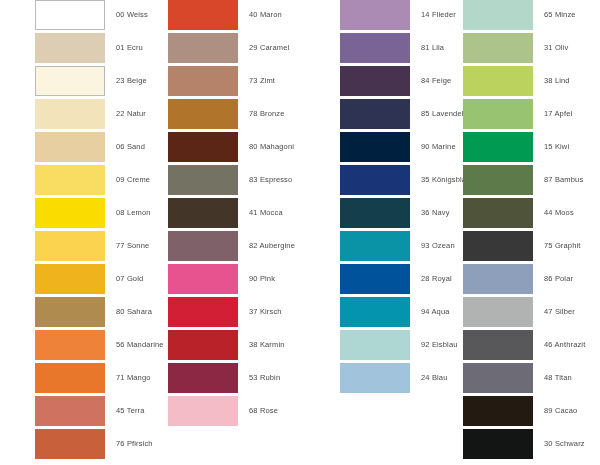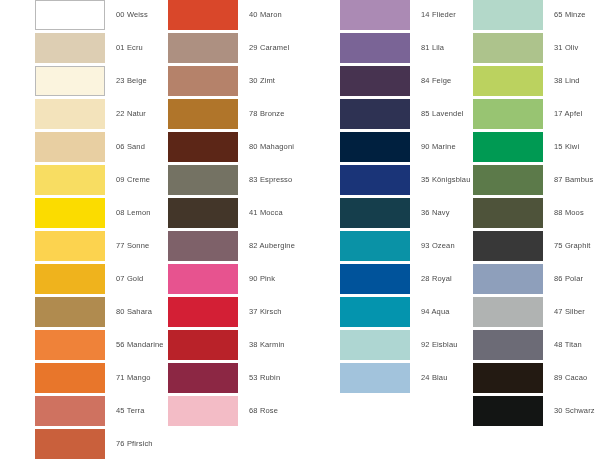--- a/index.html
+++ b/index.html
@@ -26,7 +26,7 @@
   .col-0 { left: 35px;  }
   .col-1 { left: 168px; }
   .col-2 { left: 340px; }
-  .col-3 { left: 473px; }
+  .col-3 { left: 463px; }
 
   .swatch-row {
     position: relative;

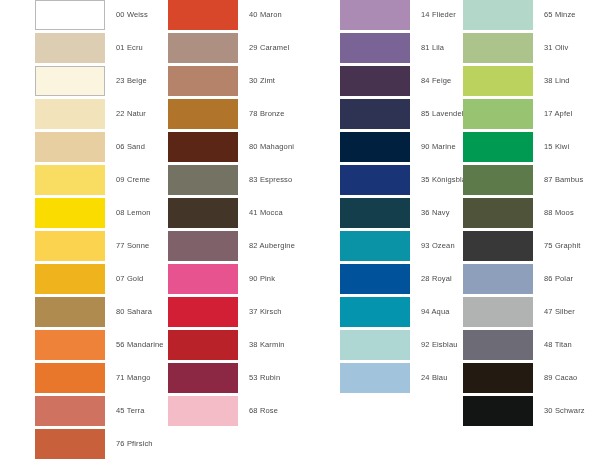--- a/index.html
+++ b/index.html
@@ -126,7 +126,7 @@
       </div>
       <div class="swatch-row">
         <div class="swatch-chip" style="background-color: rgb(181, 130, 106);"></div>
-        <div class="swatch-label">30 Zimt</div>
+        <div class="swatch-label">73 Zimt</div>
       </div>
       <div class="swatch-row">
         <div class="swatch-chip" style="background-color: rgb(176, 117, 42);"></div>

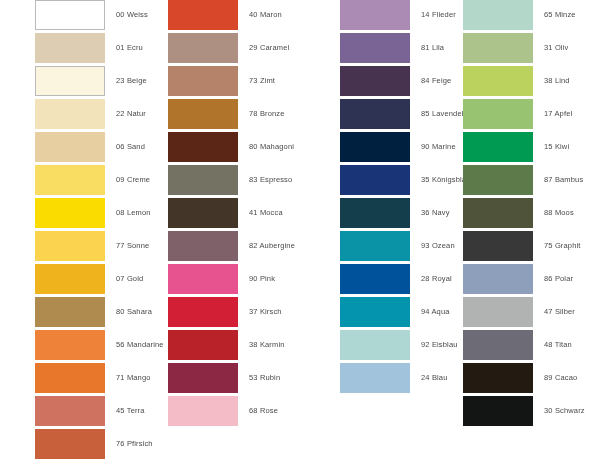--- a/index.html
+++ b/index.html
@@ -246,7 +246,7 @@
       </div>
       <div class="swatch-row">
         <div class="swatch-chip" style="background-color: rgb(78, 83, 58);"></div>
-        <div class="swatch-label">88 Moos</div>
+        <div class="swatch-label">44 Moos</div>
       </div>
       <div class="swatch-row">
         <div class="swatch-chip" style="background-color: rgb(56, 56, 56);"></div>

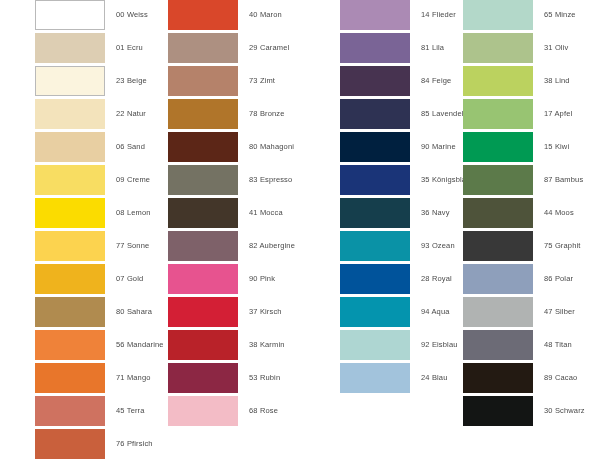--- a/index.html
+++ b/index.html
@@ -261,6 +261,10 @@
         <div class="swatch-label">47 Silber</div>
       </div>
       <div class="swatch-row">
+        <div class="swatch-chip" style="background-color: rgb(88, 88, 90);"></div>
+        <div class="swatch-label">46 Anthrazit</div>
+      </div>
+      <div class="swatch-row">
         <div class="swatch-chip" style="background-color: rgb(108, 107, 118);"></div>
         <div class="swatch-label">48 Titan</div>
       </div>

